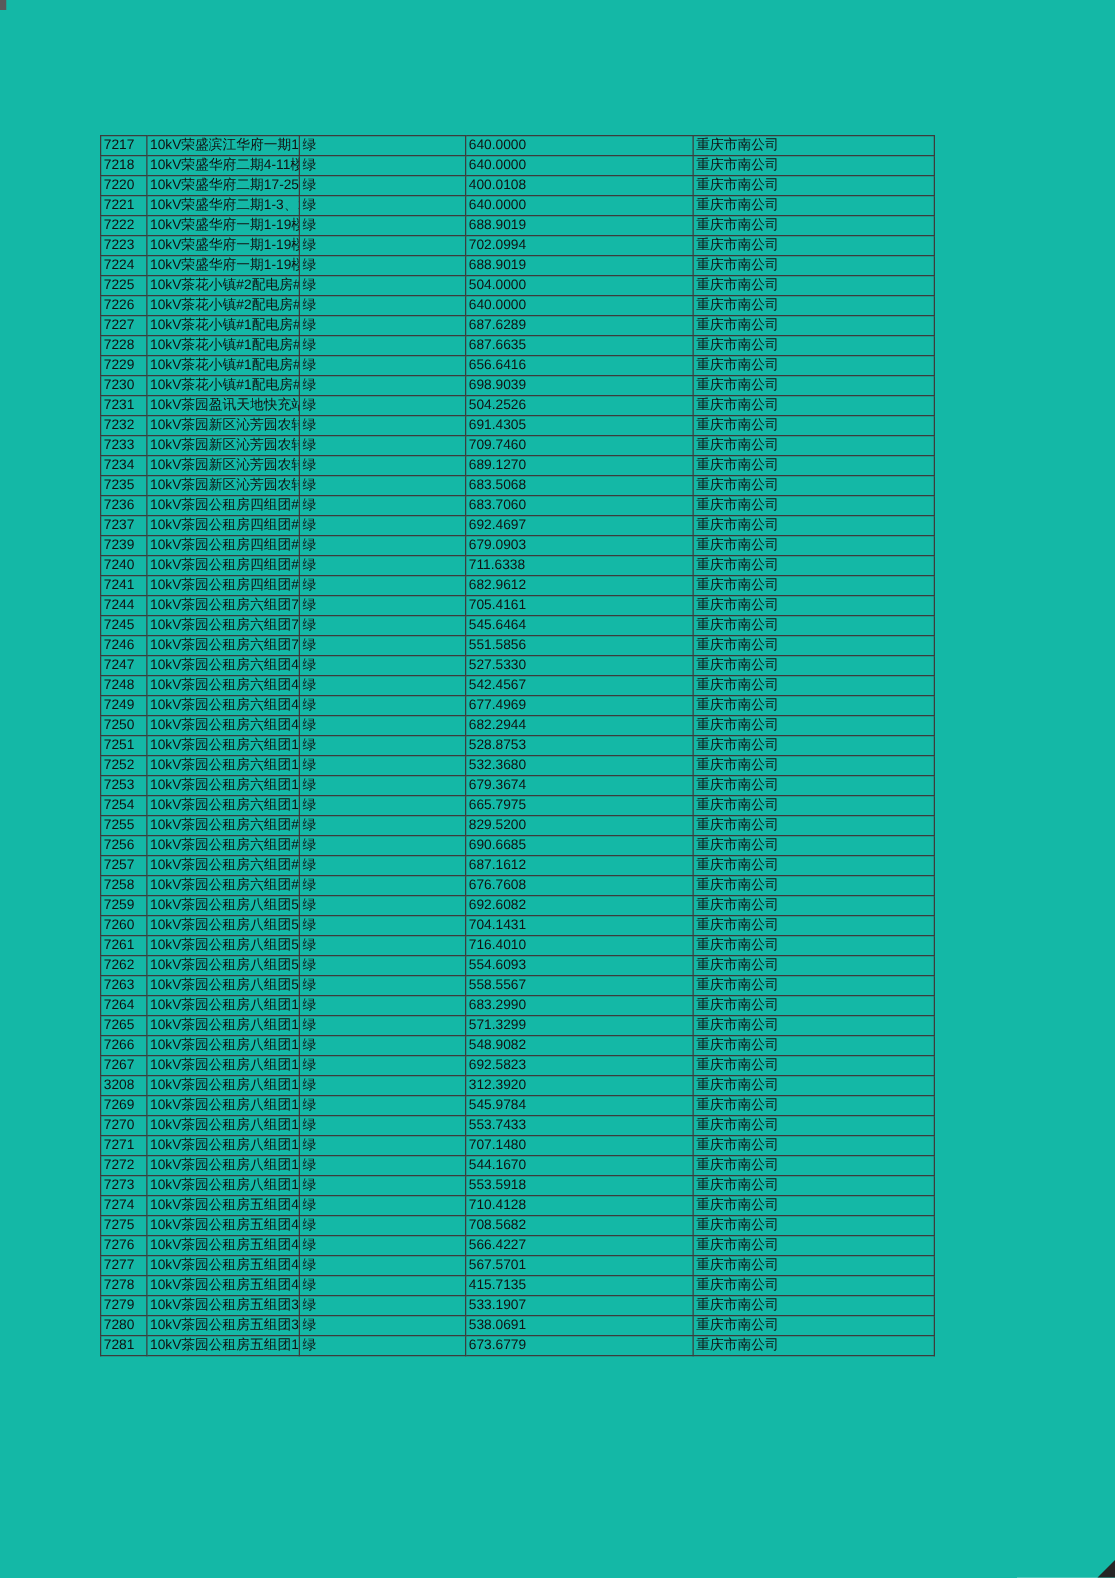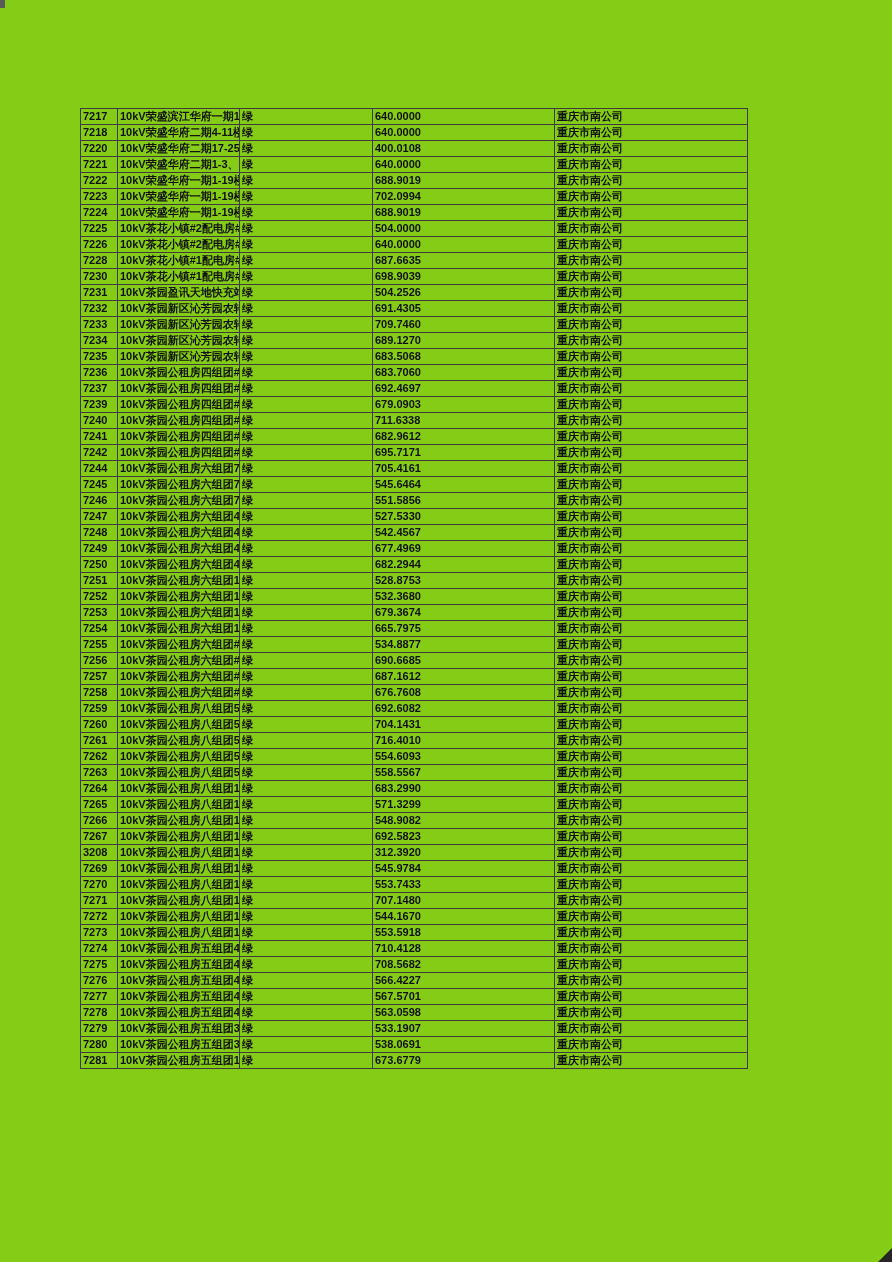--- a/index.html
+++ b/index.html
@@ -10,7 +10,7 @@
     overflow:hidden;
     font-family:"Liberation Sans","DejaVu Sans",sans-serif;
   }
-  .page{position:absolute;inset:0;background:#84cc16;font-weight:bold;}
+  .page{position:absolute;inset:0;background:#14b8a6;}
   table.sheet{
     position:absolute;
     left:80px;top:108px;

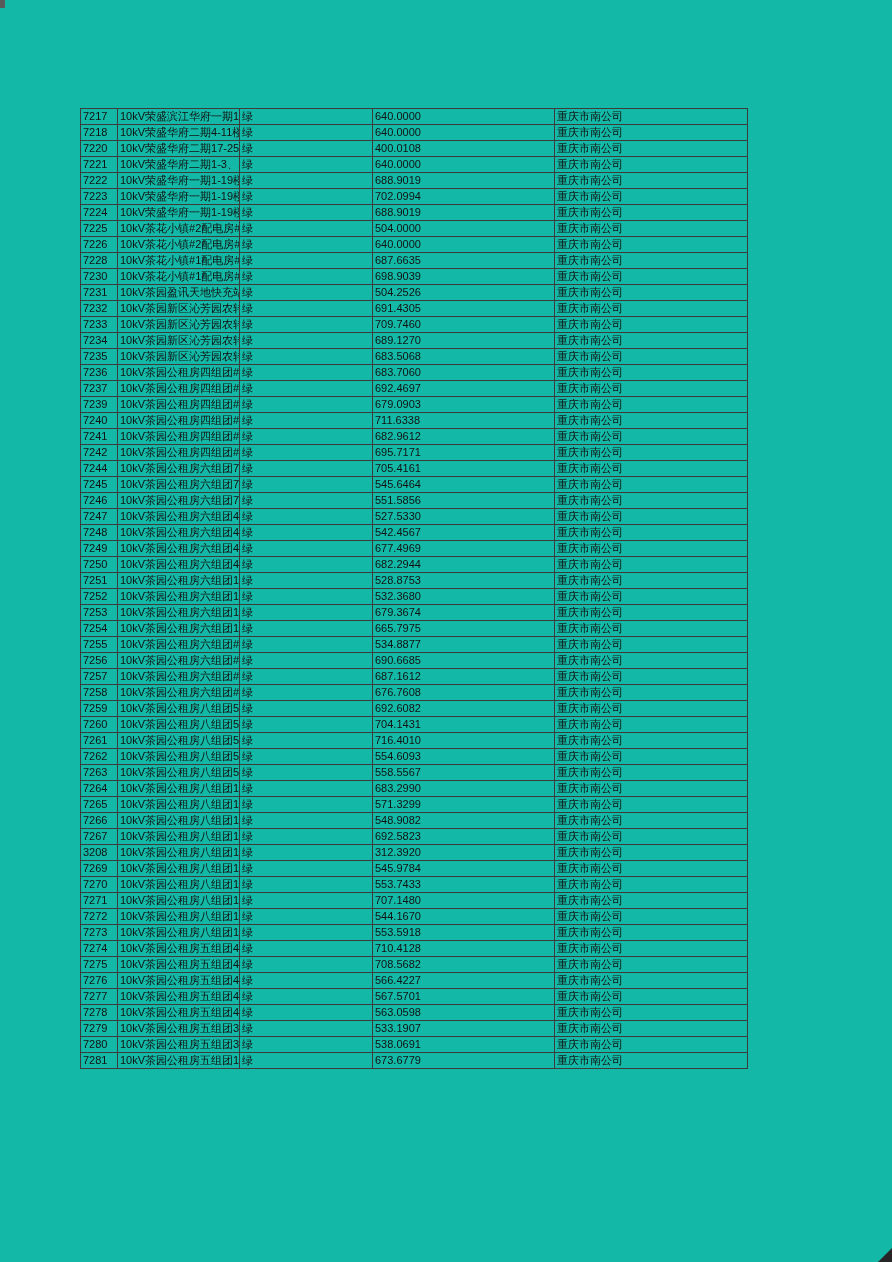--- a/index.html
+++ b/index.html
@@ -118,6 +118,13 @@
           <td class="c4">重庆市南公司</td>
         </tr>
         <tr>
+          <td class="c0">7227</td>
+          <td class="c1">10kV茶花小镇#1配电房#</td>
+          <td class="c2">绿</td>
+          <td class="c3">687.6289</td>
+          <td class="c4">重庆市南公司</td>
+        </tr>
+        <tr>
           <td class="c0">7228</td>
           <td class="c1">10kV茶花小镇#1配电房#</td>
           <td class="c2">绿</td>

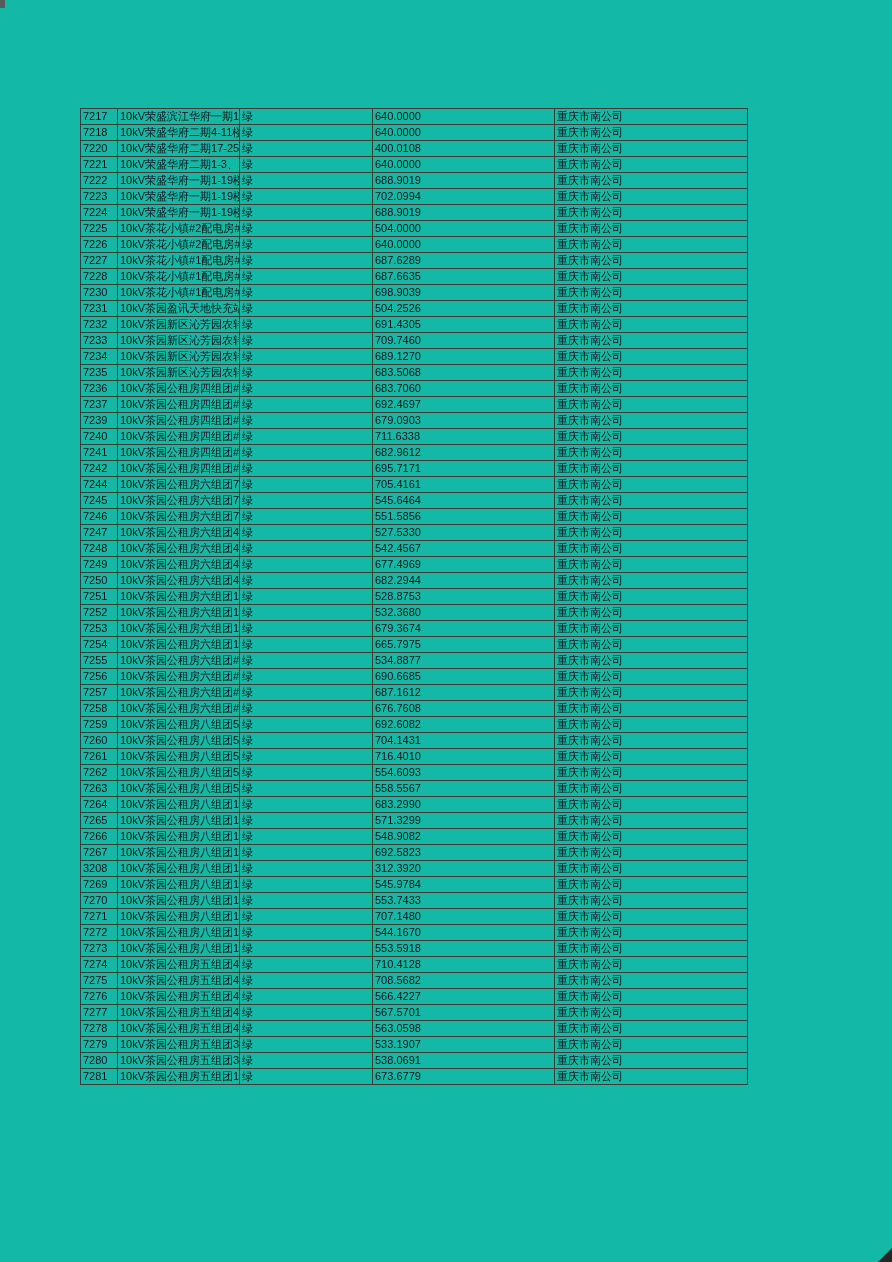--- a/index.html
+++ b/index.html
@@ -132,6 +132,13 @@
           <td class="c4">重庆市南公司</td>
         </tr>
         <tr>
+          <td class="c0">7229</td>
+          <td class="c1">10kV茶花小镇#1配电房#</td>
+          <td class="c2">绿</td>
+          <td class="c3">656.6416</td>
+          <td class="c4">重庆市南公司</td>
+        </tr>
+        <tr>
           <td class="c0">7230</td>
           <td class="c1">10kV茶花小镇#1配电房#</td>
           <td class="c2">绿</td>

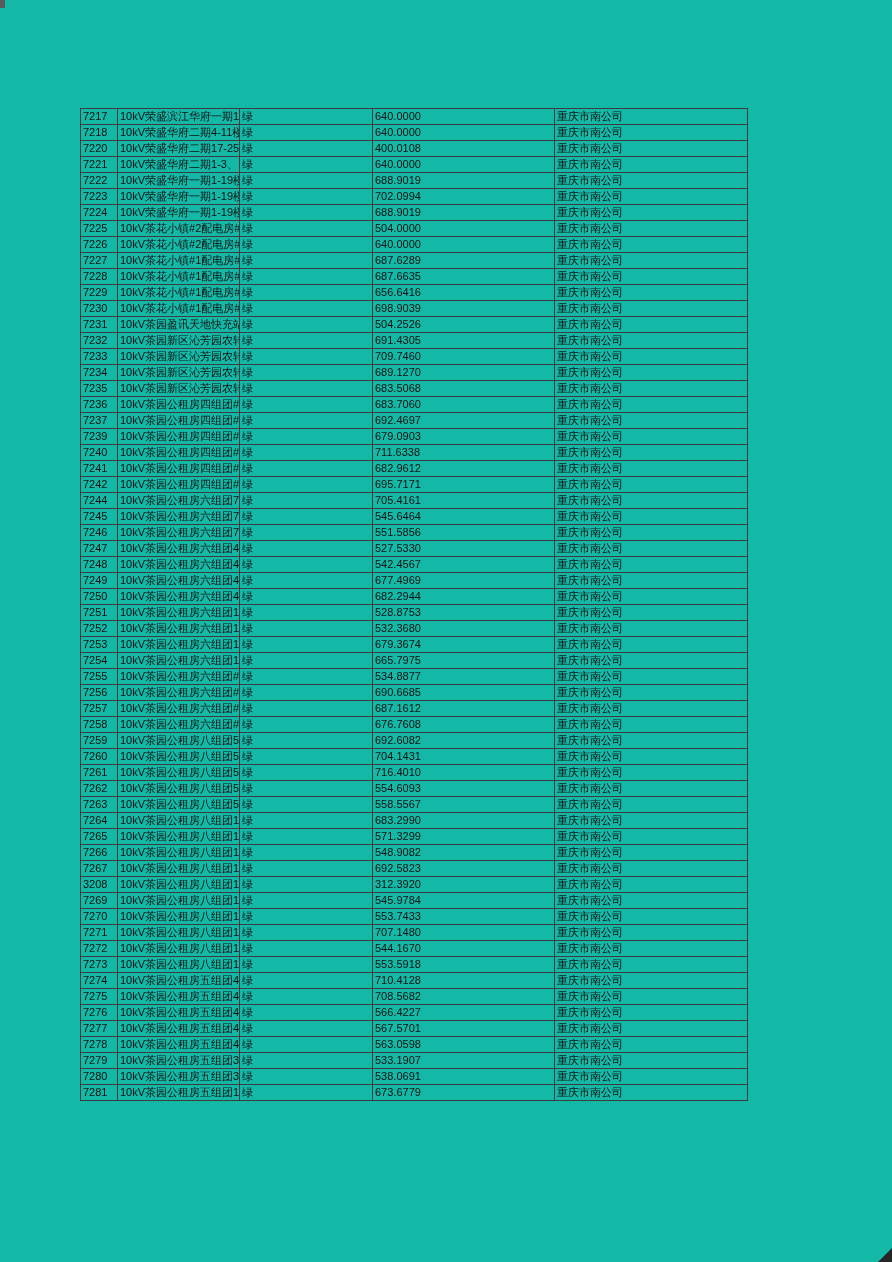--- a/index.html
+++ b/index.html
@@ -216,13 +216,6 @@
           <td class="c4">重庆市南公司</td>
         </tr>
         <tr>
-          <td class="c0">7242</td>
-          <td class="c1">10kV茶园公租房四组团#</td>
-          <td class="c2">绿</td>
-          <td class="c3">695.7171</td>
-          <td class="c4">重庆市南公司</td>
-        </tr>
-        <tr>
           <td class="c0">7244</td>
           <td class="c1">10kV茶园公租房六组团7.</td>
           <td class="c2">绿</td>

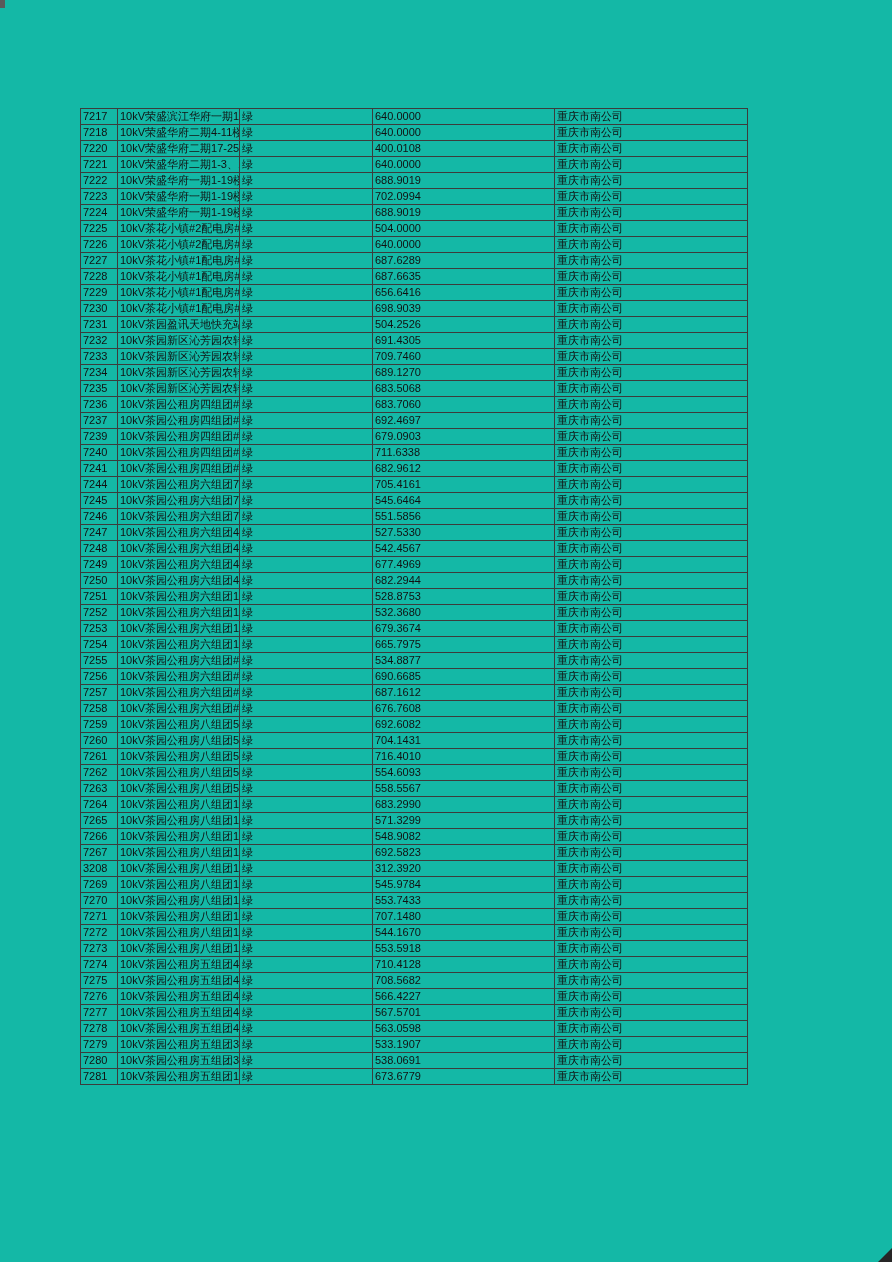--- a/index.html
+++ b/index.html
@@ -296,7 +296,7 @@
           <td class="c0">7255</td>
           <td class="c1">10kV茶园公租房六组团#9</td>
           <td class="c2">绿</td>
-          <td class="c3">534.8877</td>
+          <td class="c3">829.5200</td>
           <td class="c4">重庆市南公司</td>
         </tr>
         <tr>

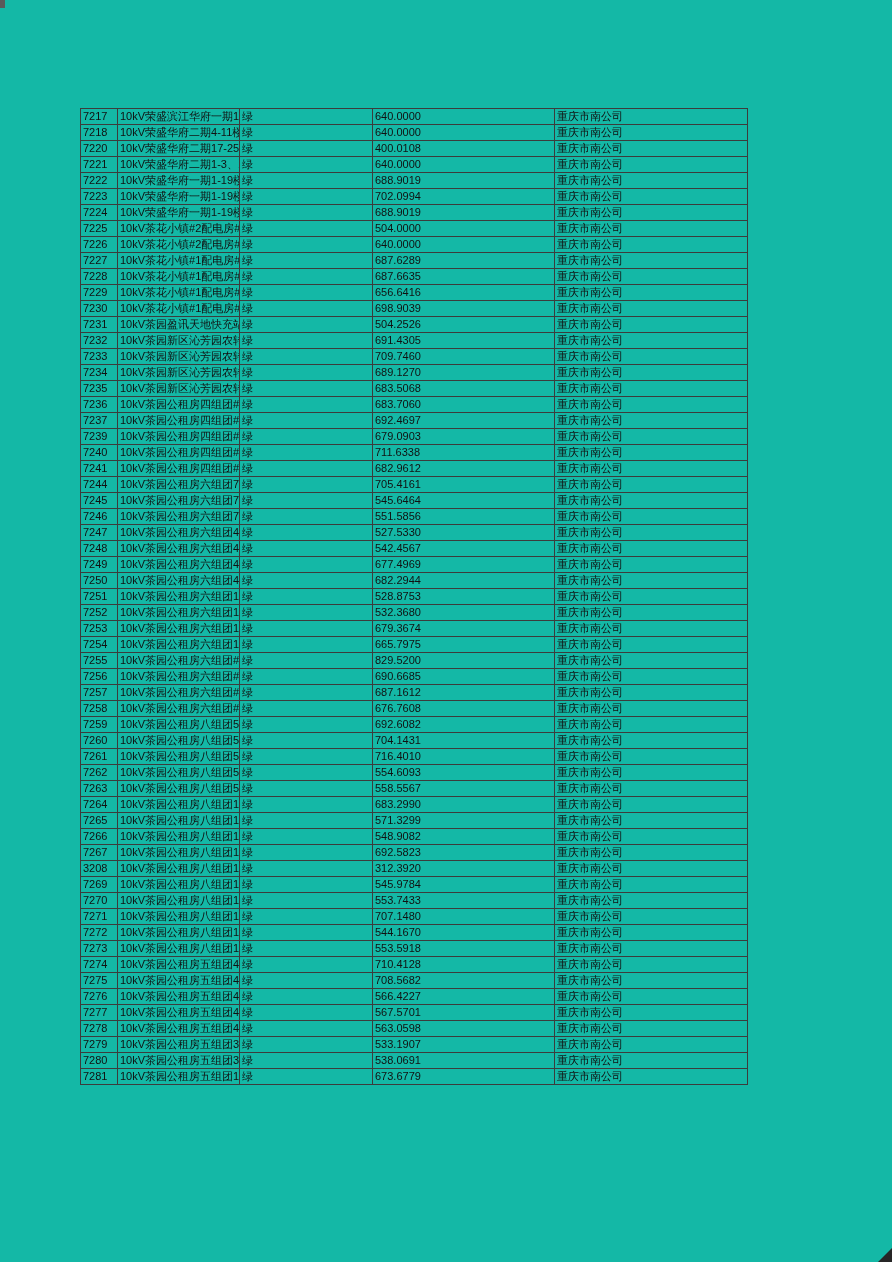--- a/index.html
+++ b/index.html
@@ -457,7 +457,7 @@
           <td class="c0">7278</td>
           <td class="c1">10kV茶园公租房五组团4.</td>
           <td class="c2">绿</td>
-          <td class="c3">563.0598</td>
+          <td class="c3">415.7135</td>
           <td class="c4">重庆市南公司</td>
         </tr>
         <tr>

